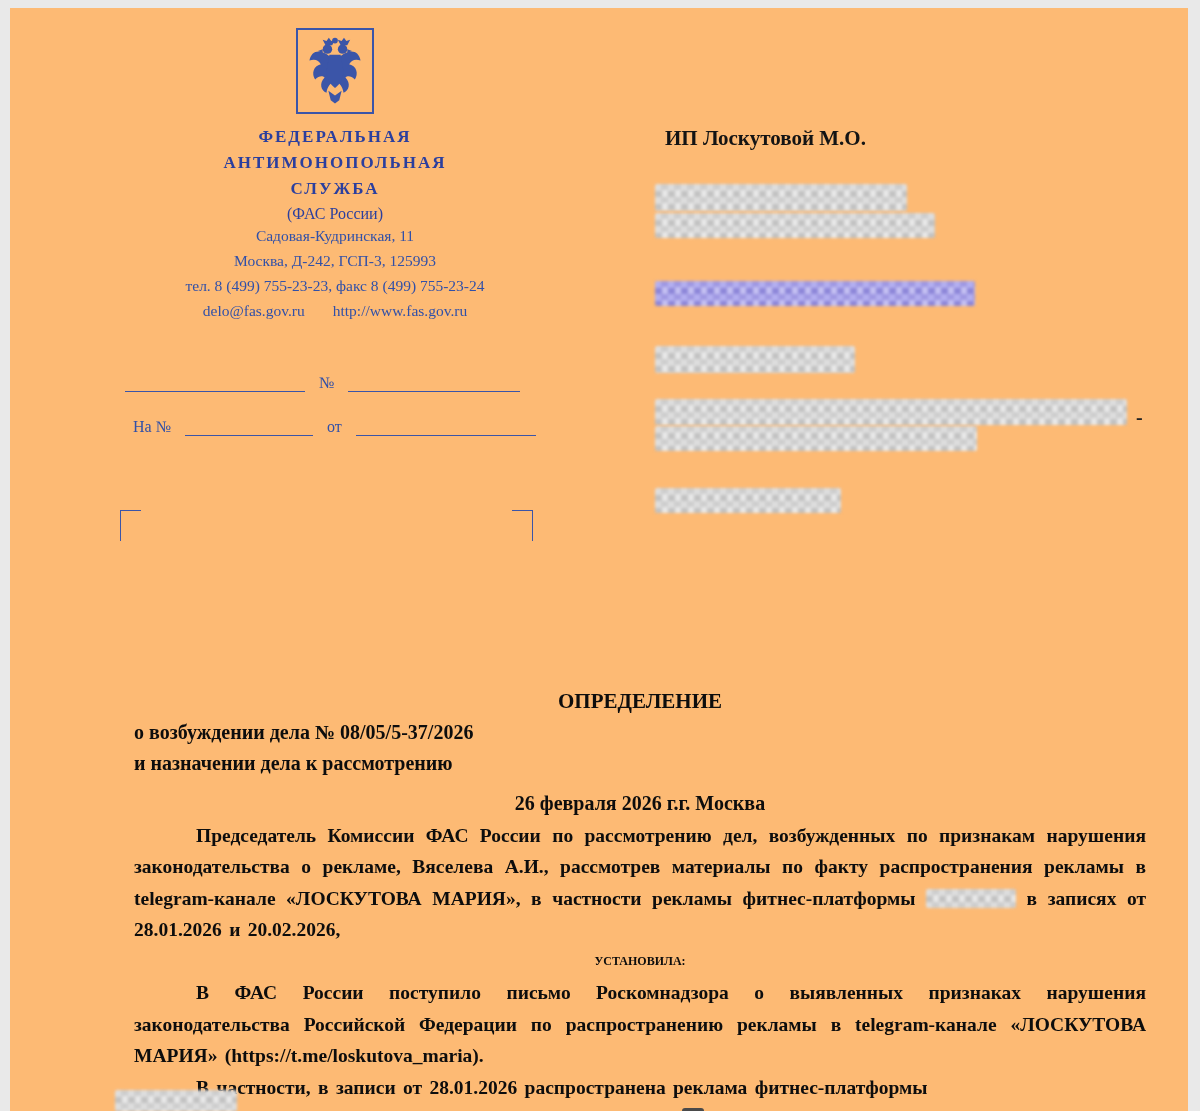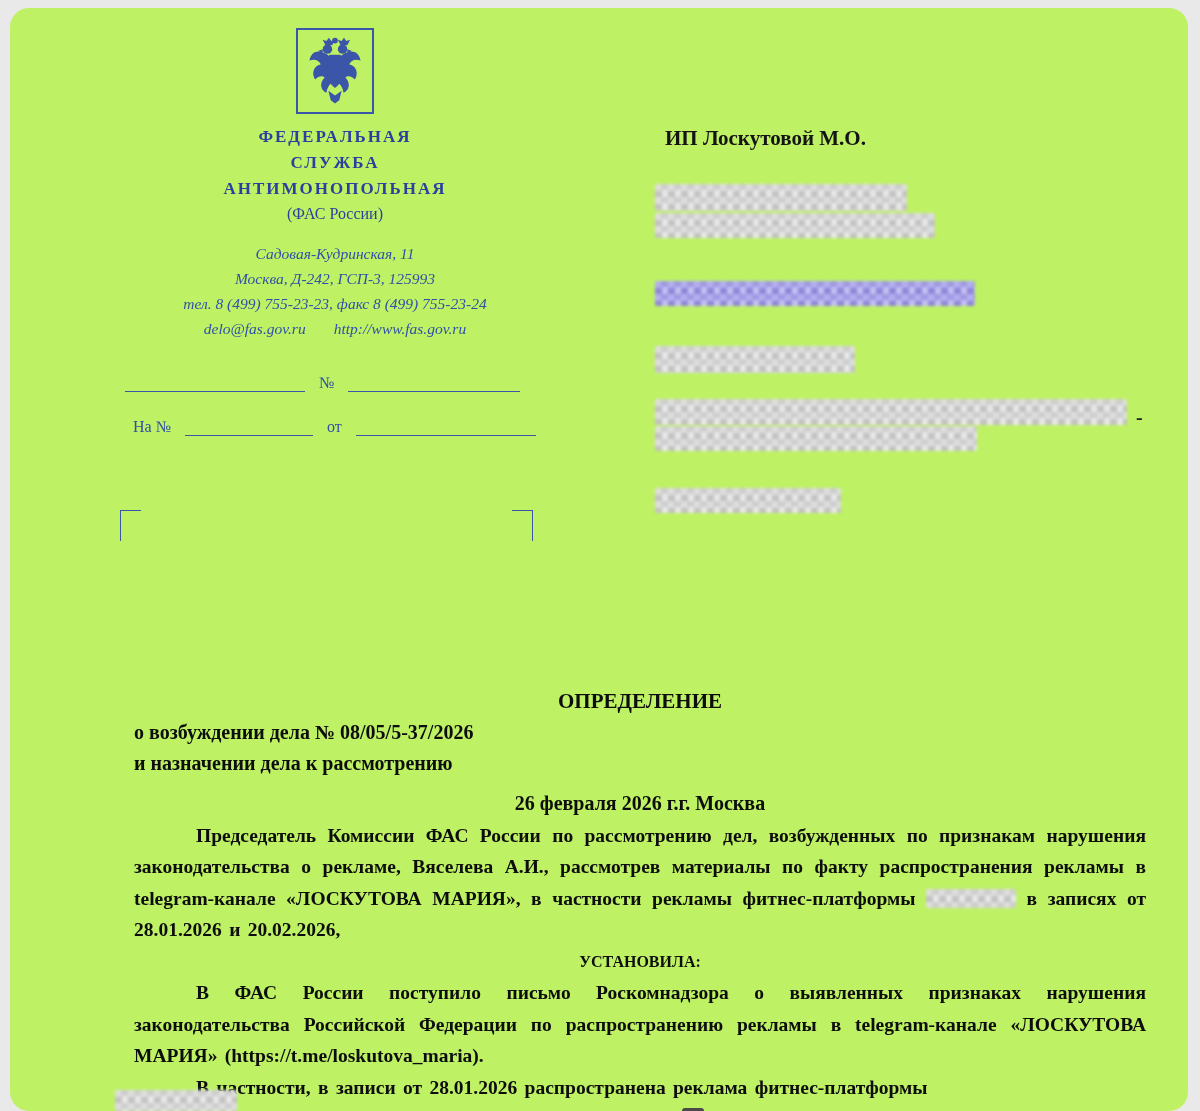--- a/index.html
+++ b/index.html
@@ -12,8 +12,7 @@
   }
   .page{
     position:absolute;left:10px;top:8px;right:12px;bottom:0;
-    background:#bef264;
-    border-radius:19px;
+    background:#fdba74;
   }
 
   

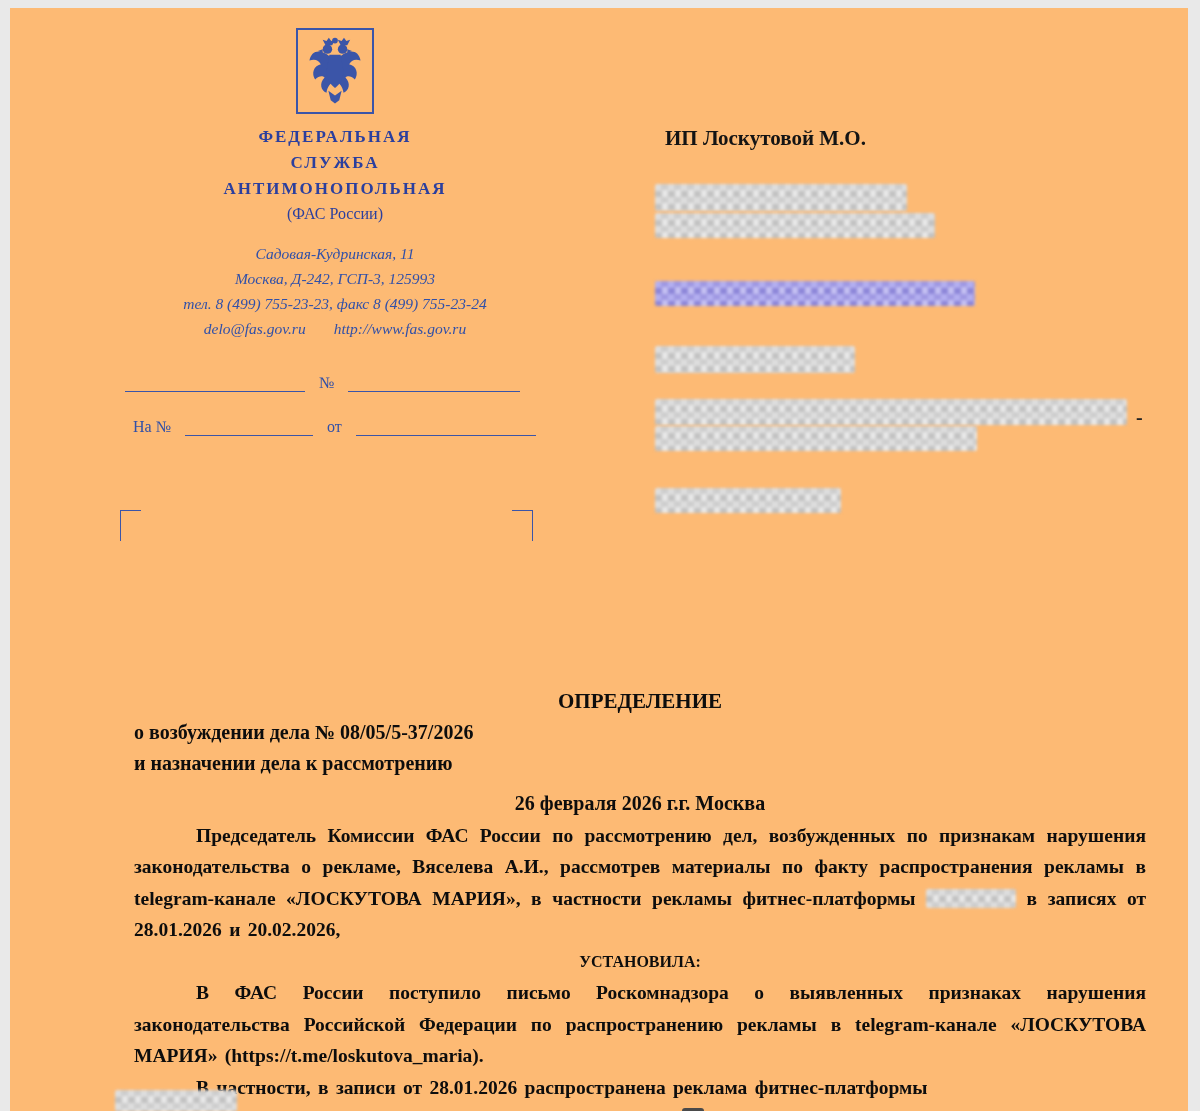--- a/index.html
+++ b/index.html
@@ -122,8 +122,8 @@
     </div>
     <div class="org-name">
       <div>ФЕДЕРАЛЬНАЯ</div>
+      <div>АНТИМОНОПОЛЬНАЯ</div>
       <div>СЛУЖБА</div>
-      <div>АНТИМОНОПОЛЬНАЯ</div>
     </div>
     <div class="org-short">(ФАС России)</div>
     <div class="addr">

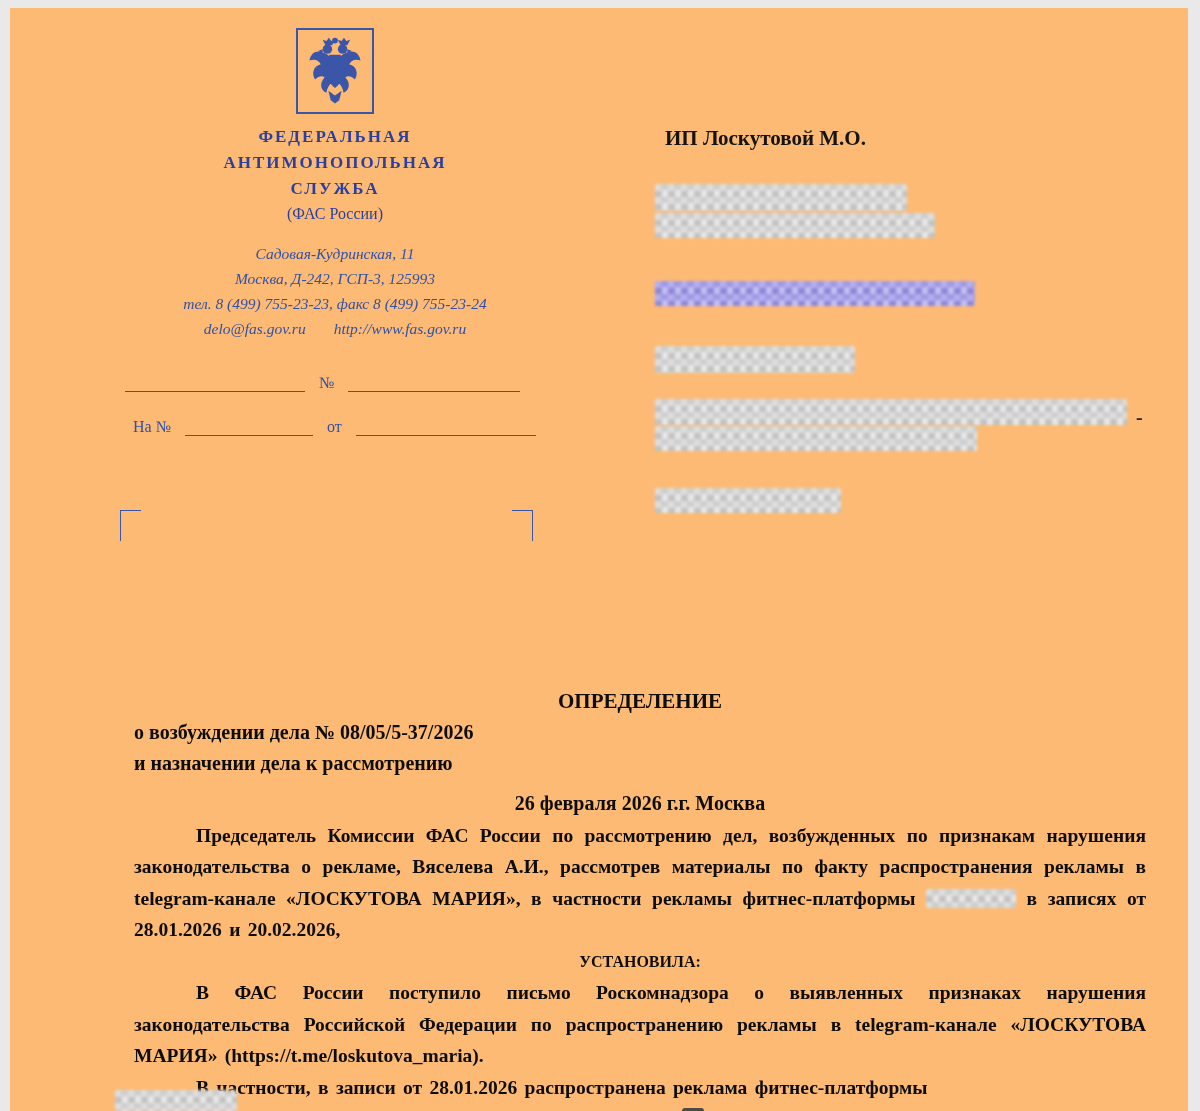--- a/index.html
+++ b/index.html
@@ -32,7 +32,7 @@
     color:#2b3f9e;
   }
   .org-short{font-size:16px;margin-top:3px;color:#2b3f9e;font-family:Liberation Serif, serif;}
-  .addr{margin-top:18px;font-size:15.5px;line-height:25px;color:#3150a8;font-style:italic;}
+  .addr{font-size:15.5px;line-height:25px;color:#3150a8;}
   .addr-web{display:flex;justify-content:center;gap:28px;font-size:15.5px;color:#3150a8;}
 
   .ref-row{

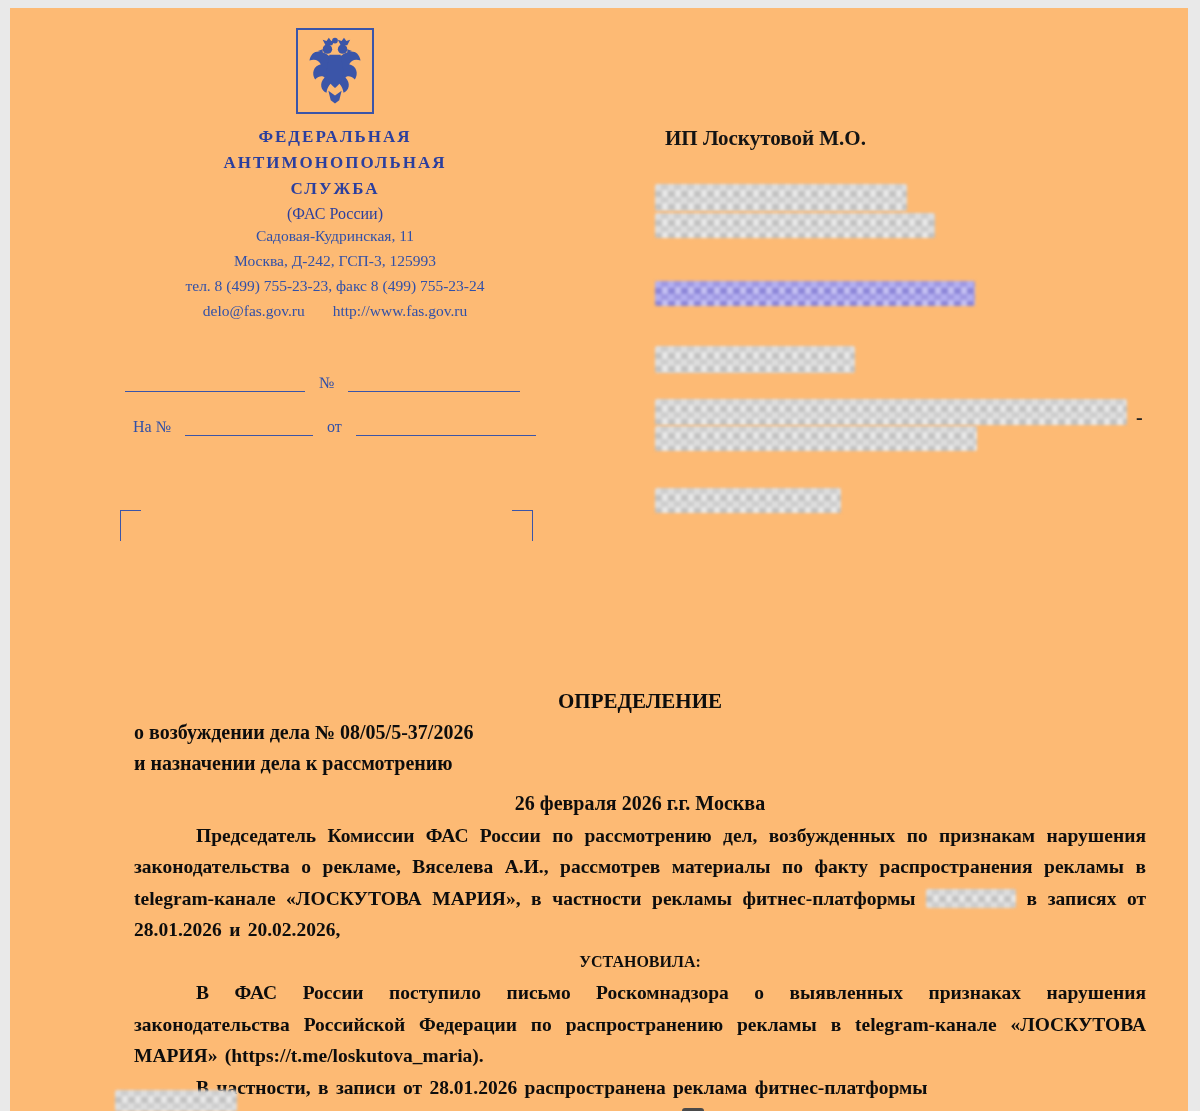--- a/index.html
+++ b/index.html
@@ -87,7 +87,7 @@
     text-align:justify;text-indent:62px;margin:0;
     word-spacing:2.5px;
   }
-  .centered-heading{text-align:center;font-size:16px;}
+  .centered-heading{text-align:center;font-size:12px;}
 
   .cutoff-glyph{
     position:absolute;left:672px;top:1100px;width:22px;height:13px;

